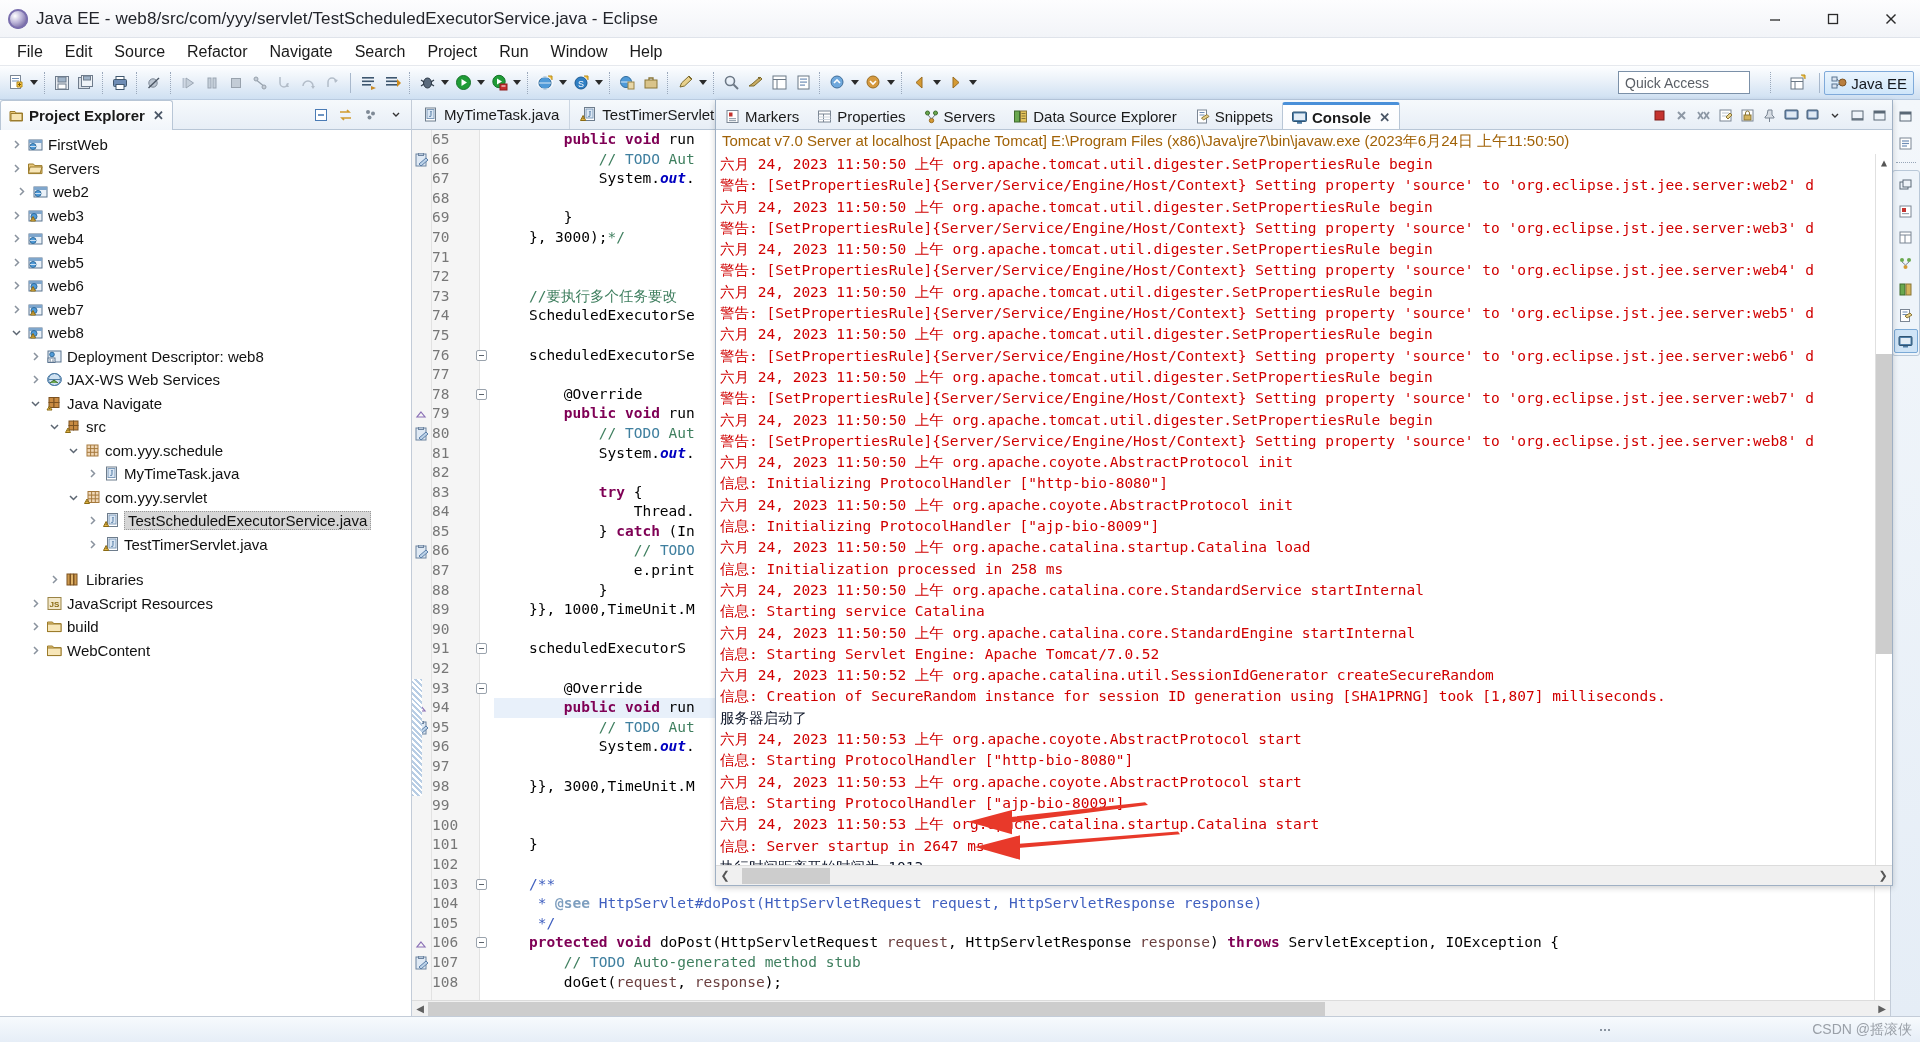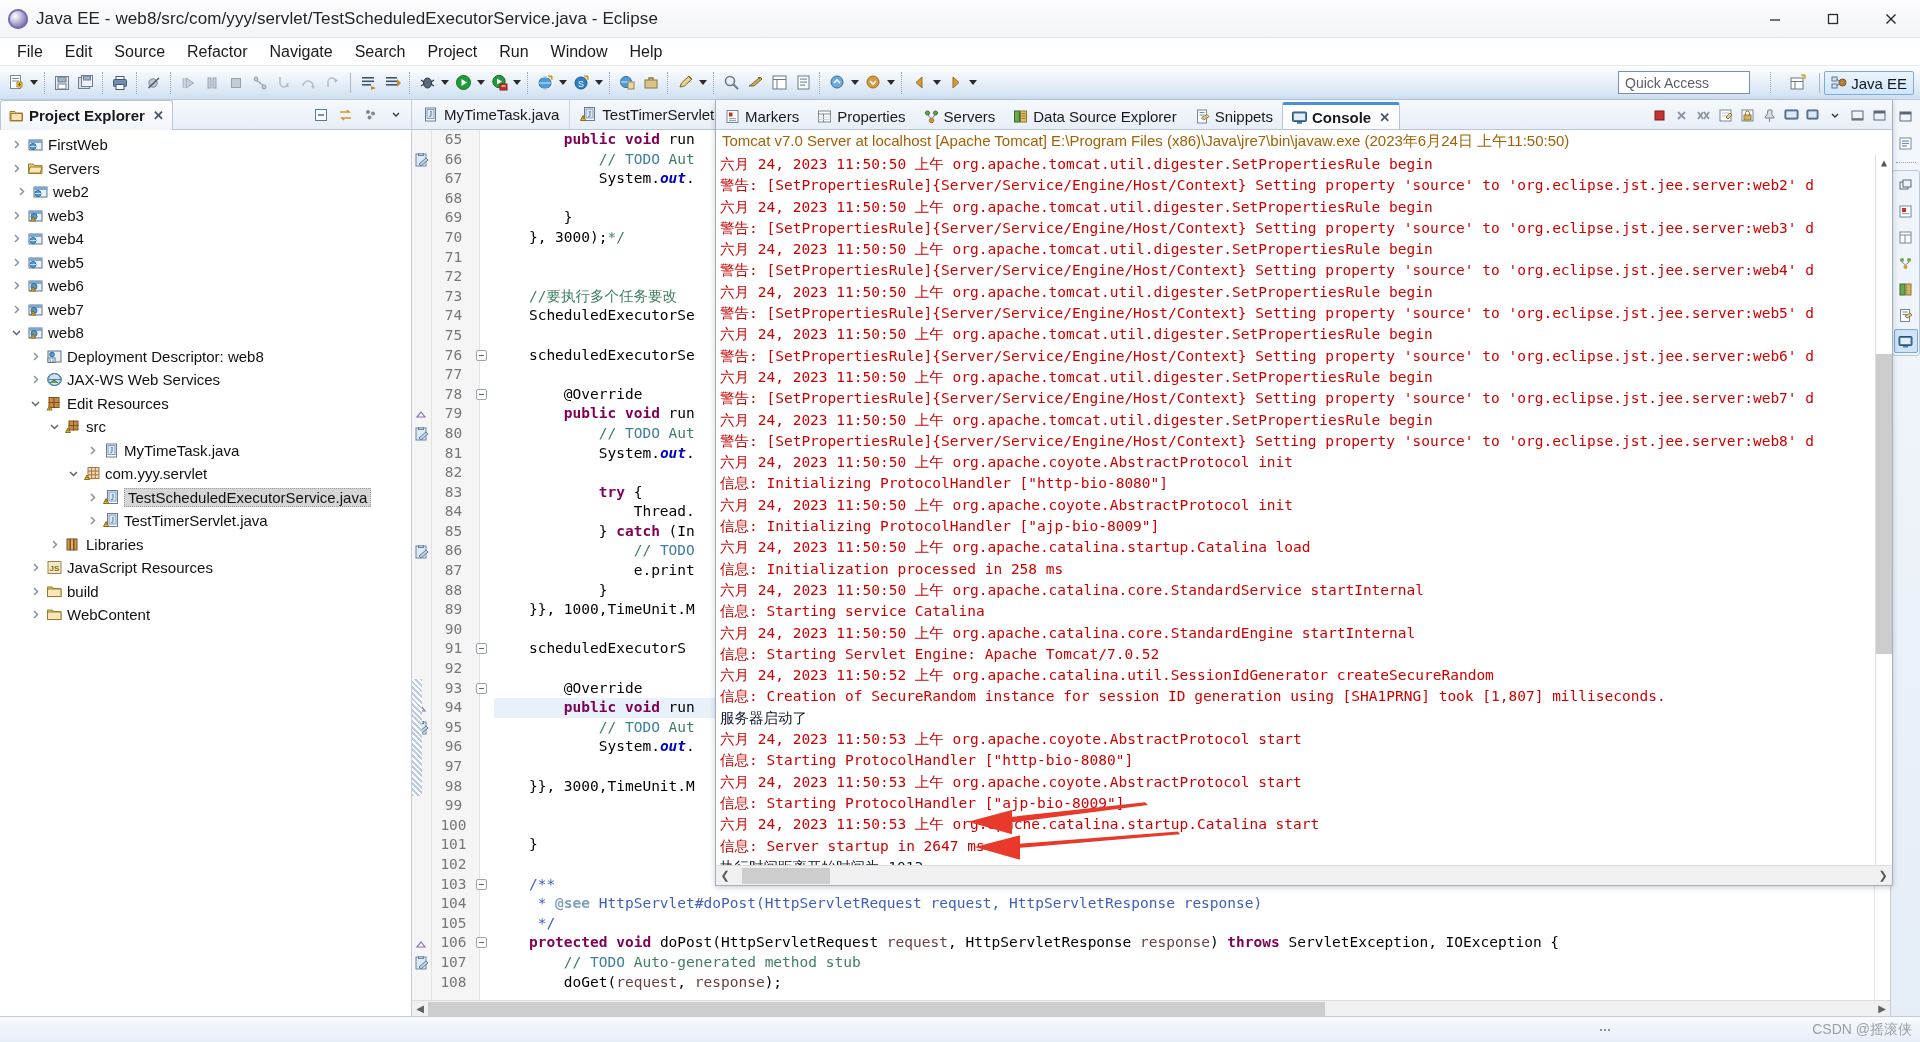--- a/index.html
+++ b/index.html
@@ -164,7 +164,7 @@
   }
   .gutter {
     width: 48px; flex: 0 0 48px; background: #f5f5f5; border-right: 1px solid #e2e2e2;
-    text-align: center; padding-right: 4px;
+    text-align: left; padding-right: 4px;
     font-family: "DejaVu Sans Mono", monospace; font-size: 14.5px; color: #777;
   }
   .gline { height: 19.6px; line-height: 19.6px; position: relative; }

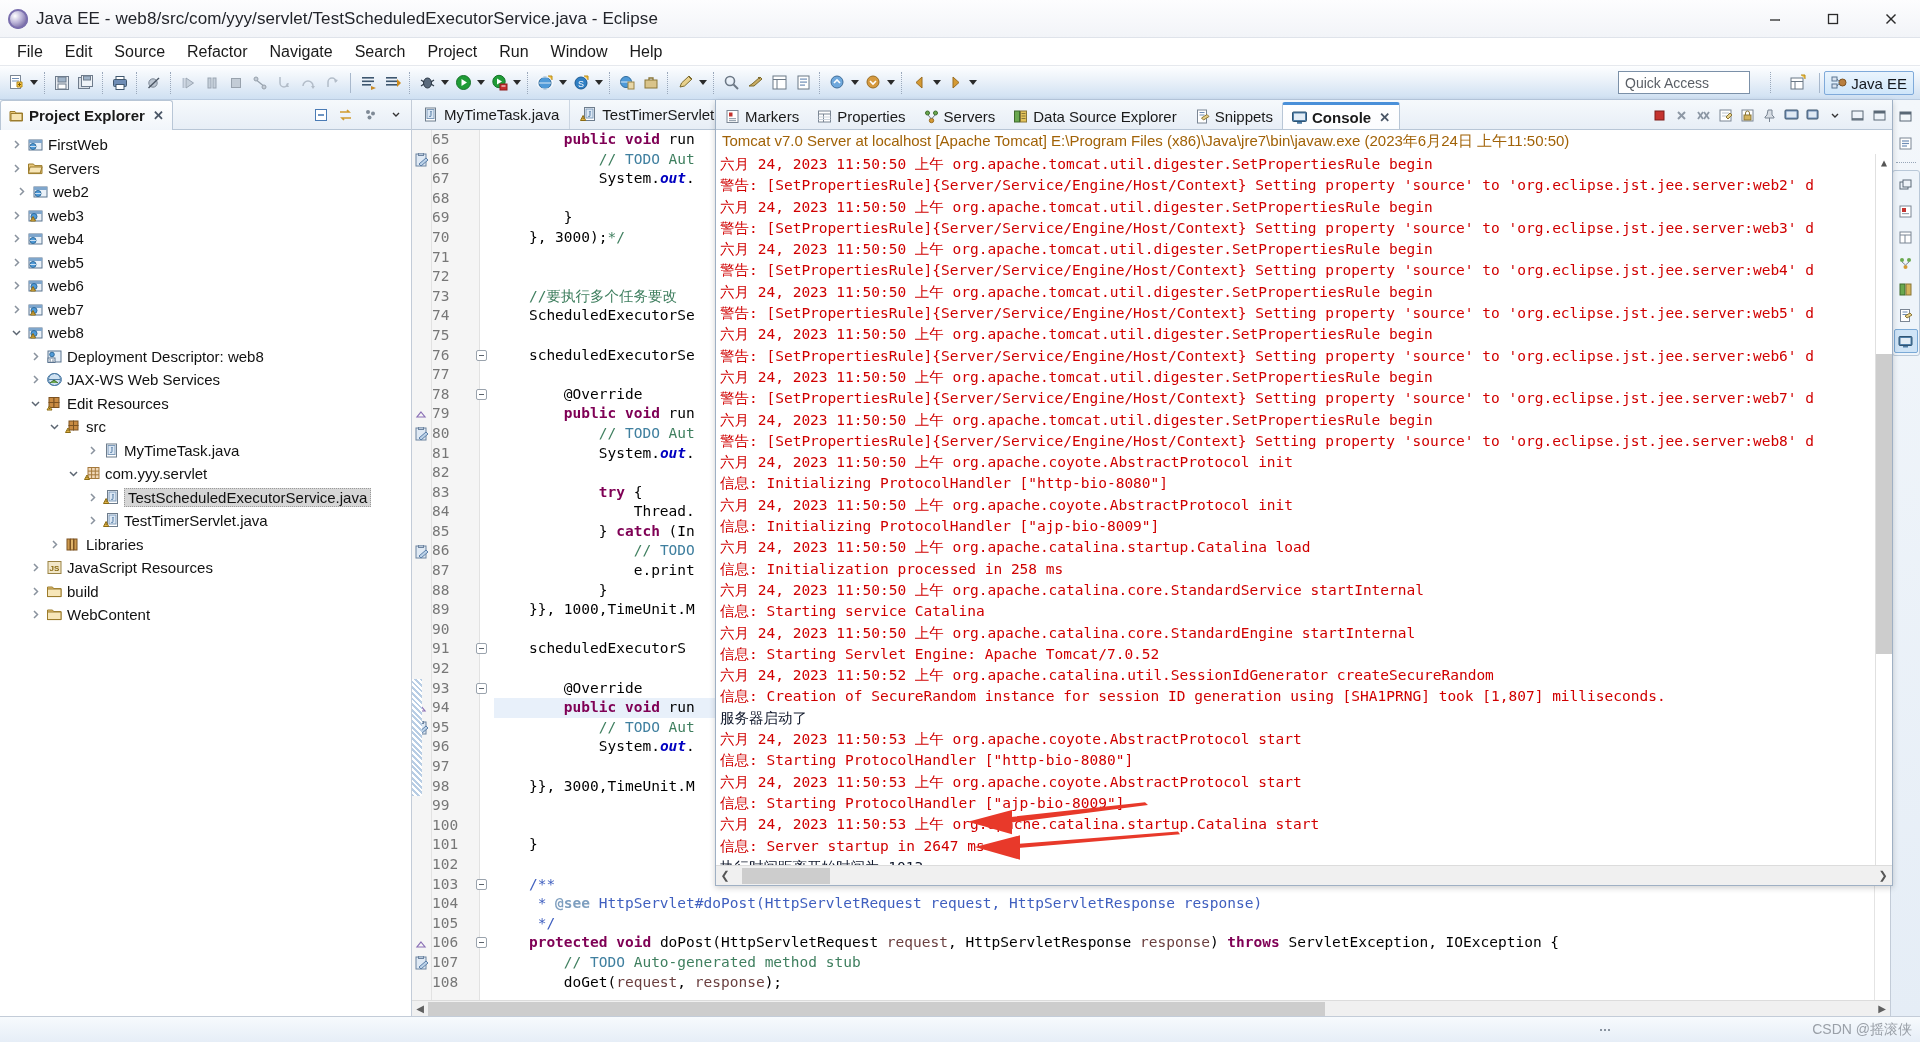--- a/index.html
+++ b/index.html
@@ -809,7 +809,7 @@
                 <rect x="3.1" y="12.6" width="0.8" height="1.3" fill="#4a3708"></rect>
               </svg>
             </span>
-            <span class="tlabel">Edit Resources</span>
+            <span class="tlabel">Java Navigate</span>
           </div>
           <div class="trow" style="padding-left: 46px;">
             <span class="twist">

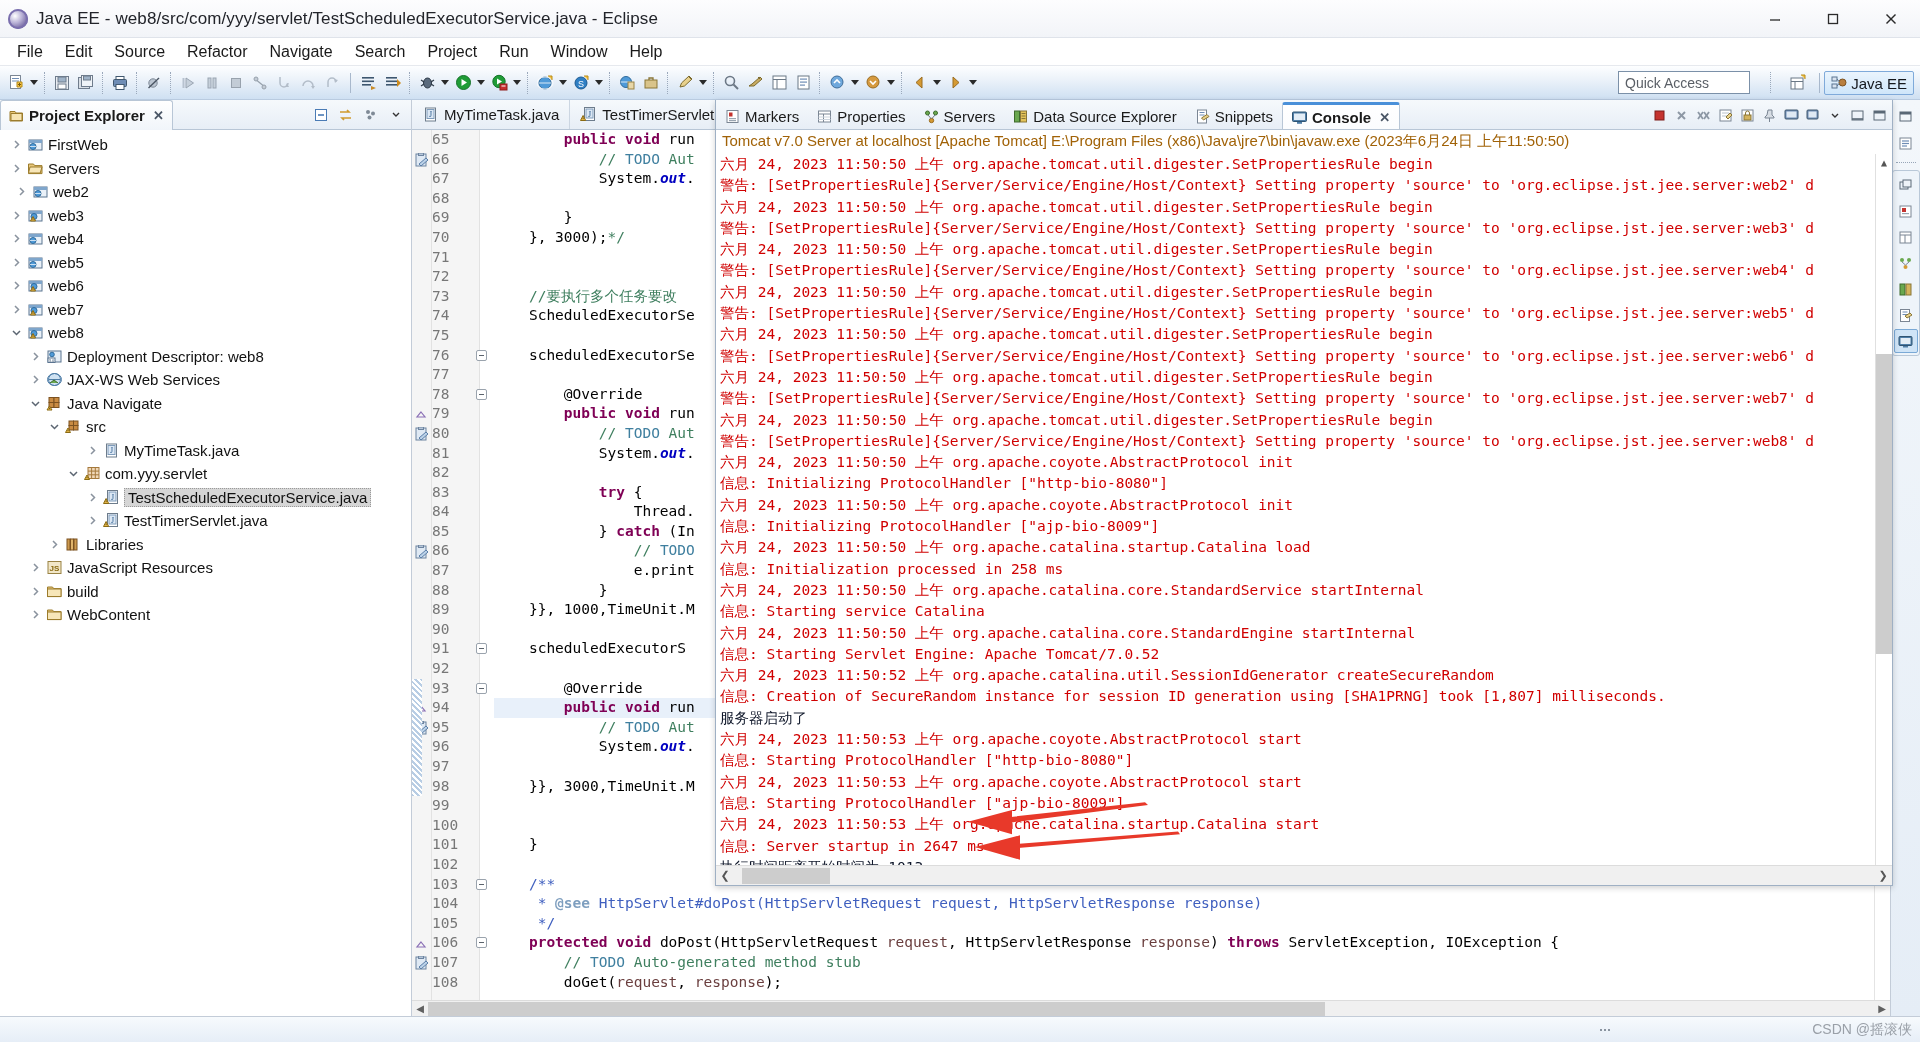--- a/index.html
+++ b/index.html
@@ -828,6 +828,23 @@
               </svg>
             </span>
             <span class="tlabel">src</span>
+          </div>
+          <div class="trow" style="padding-left: 65px;">
+            <span class="twist">
+              <svg width="11" height="11" viewBox="0 0 11 11">
+                <path d="M2 4 l3.5 3.5 L9 4" fill="none" stroke="#5c6672" stroke-width="1.5"></path>
+              </svg>
+            </span>
+            <span class="ticon">
+              <svg xmlns="http://www.w3.org/2000/svg" width="17" height="17" viewBox="0 0 17 17">
+                <rect x="3" y="3" width="11" height="11" fill="#f0d8b8" stroke="#a5793c"></rect>
+                <line x1="3" y1="6.6" x2="14" y2="6.6" stroke="#a5793c"></line>
+                <line x1="3" y1="10.3" x2="14" y2="10.3" stroke="#a5793c"></line>
+                <line x1="6.6" y1="3" x2="6.6" y2="14" stroke="#a5793c"></line>
+                <line x1="10.3" y1="3" x2="10.3" y2="14" stroke="#a5793c"></line>
+              </svg>
+            </span>
+            <span class="tlabel">com.yyy.schedule</span>
           </div>
           <div class="trow" style="padding-left: 84px;">
             <span class="twist">

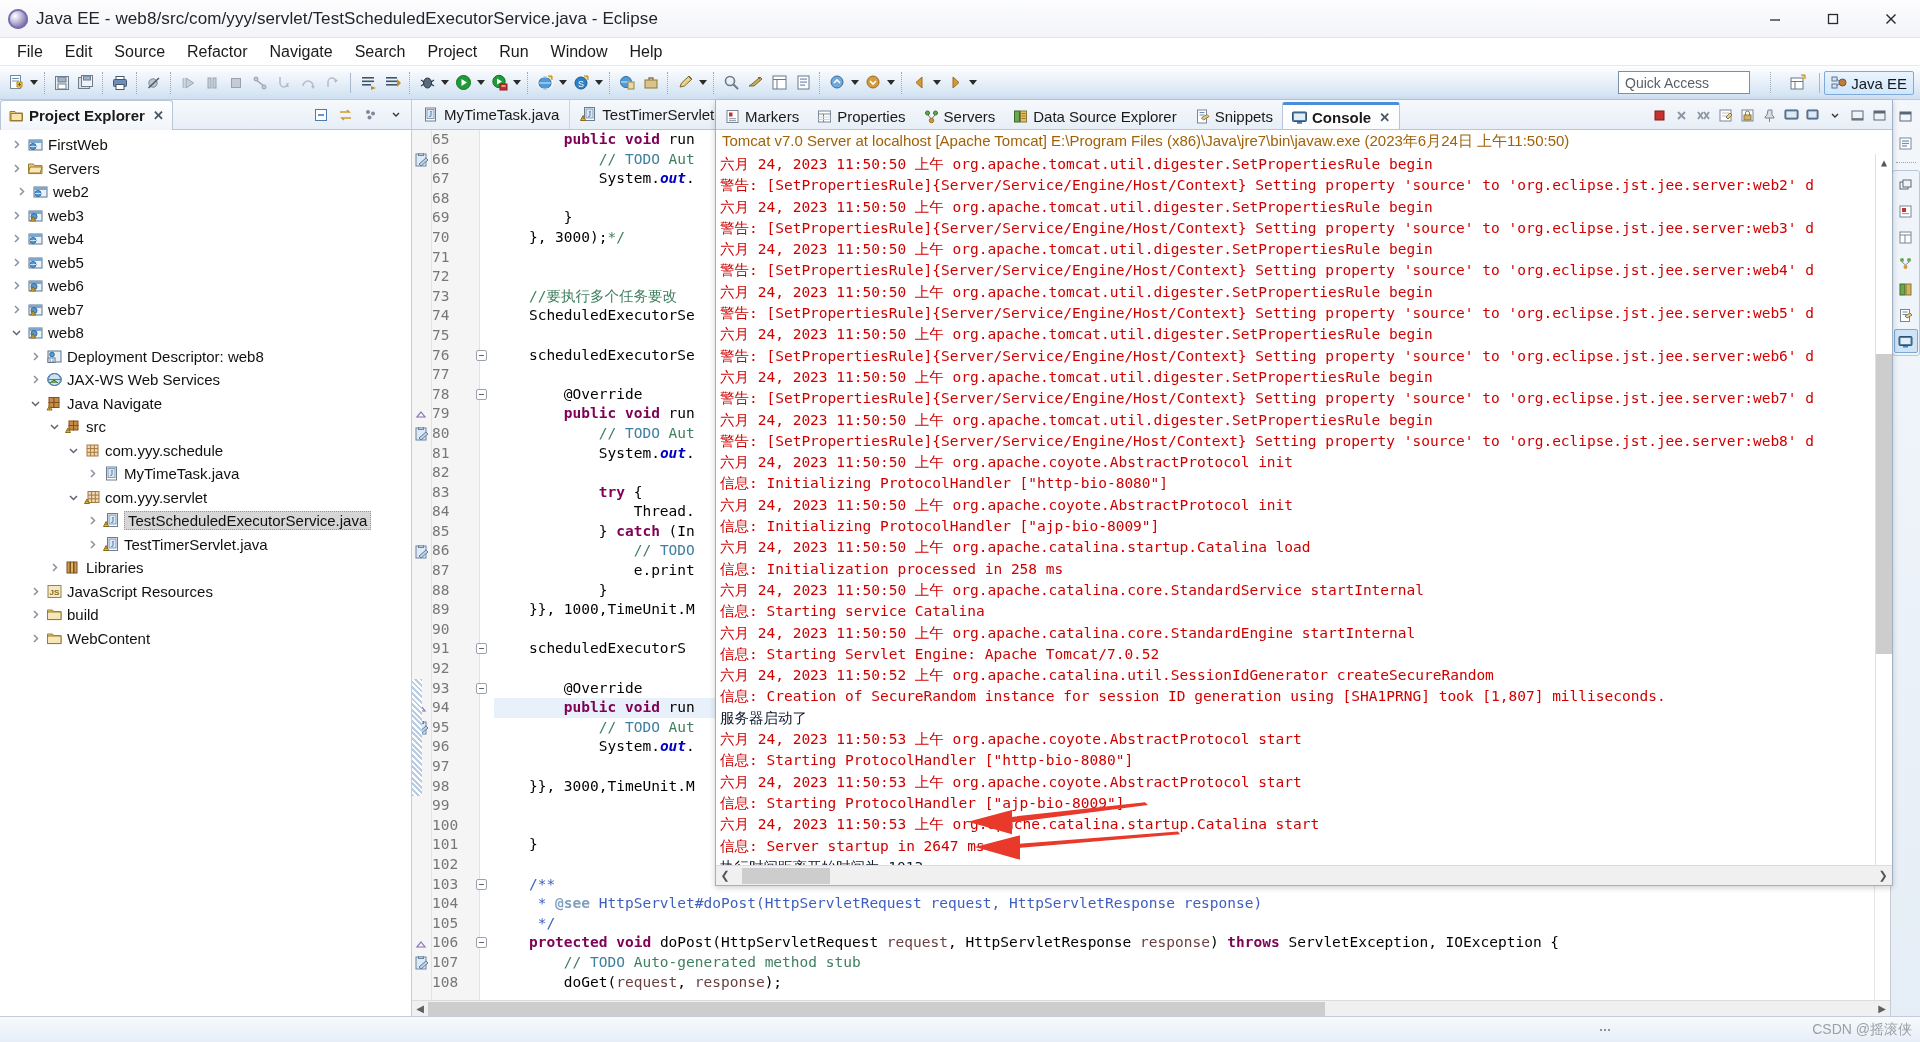--- a/index.html
+++ b/index.html
@@ -914,7 +914,7 @@
             </span>
             <span class="tlabel">TestTimerServlet.java</span>
           </div>
-          <div class="trow" style="padding-left: 46px;">
+          <div class="trow" style="padding-left: 46px; margin-top: 12px;">
             <span class="twist">
               <svg width="11" height="11" viewBox="0 0 11 11">
                 <path d="M4 2 l3.5 3.5 L4 9" fill="none" stroke="#8a939e" stroke-width="1.5"></path>

